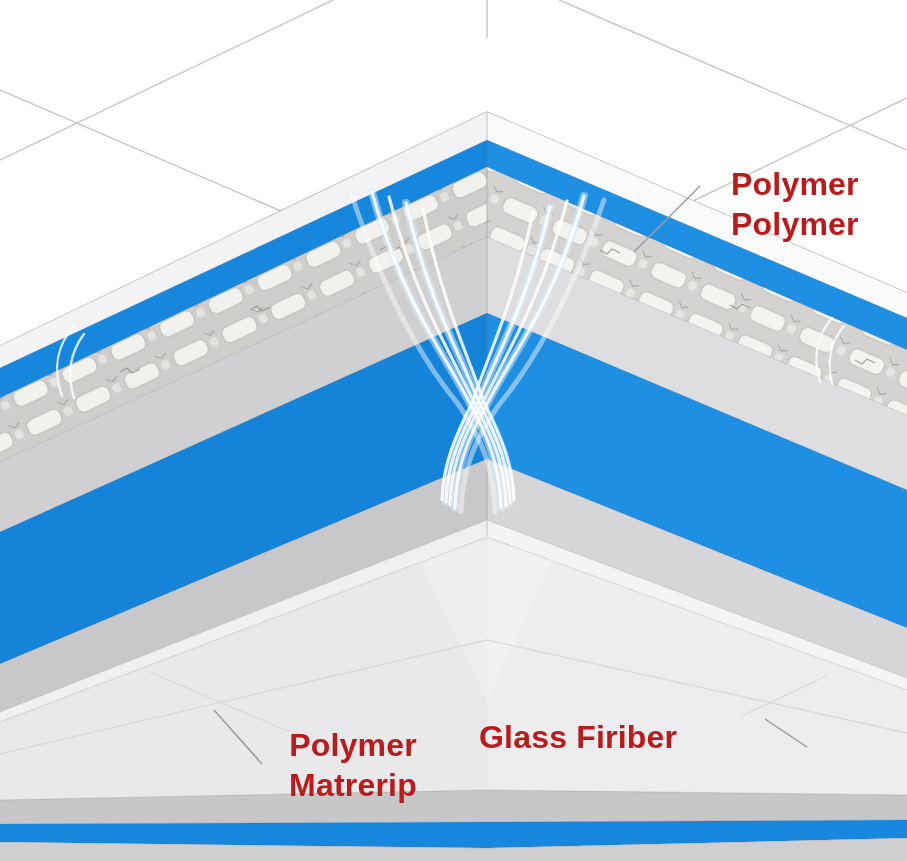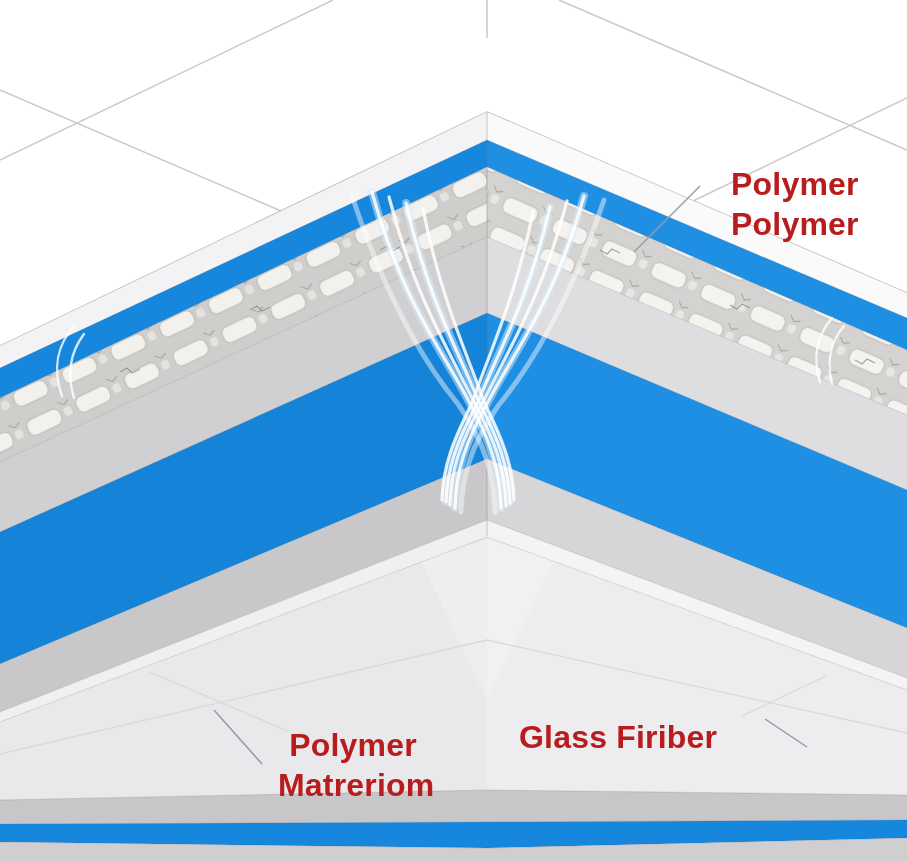--- a/index.html
+++ b/index.html
@@ -155,7 +155,7 @@
   <span>Matreriom</span>
 </div>
 
-<div class="label centered" style="left:519px;top:717px;width:175px">
+<div class="label centered" style="left:479px;top:717px;width:175px">
   <span>Glass Firiber</span>
 </div>
 

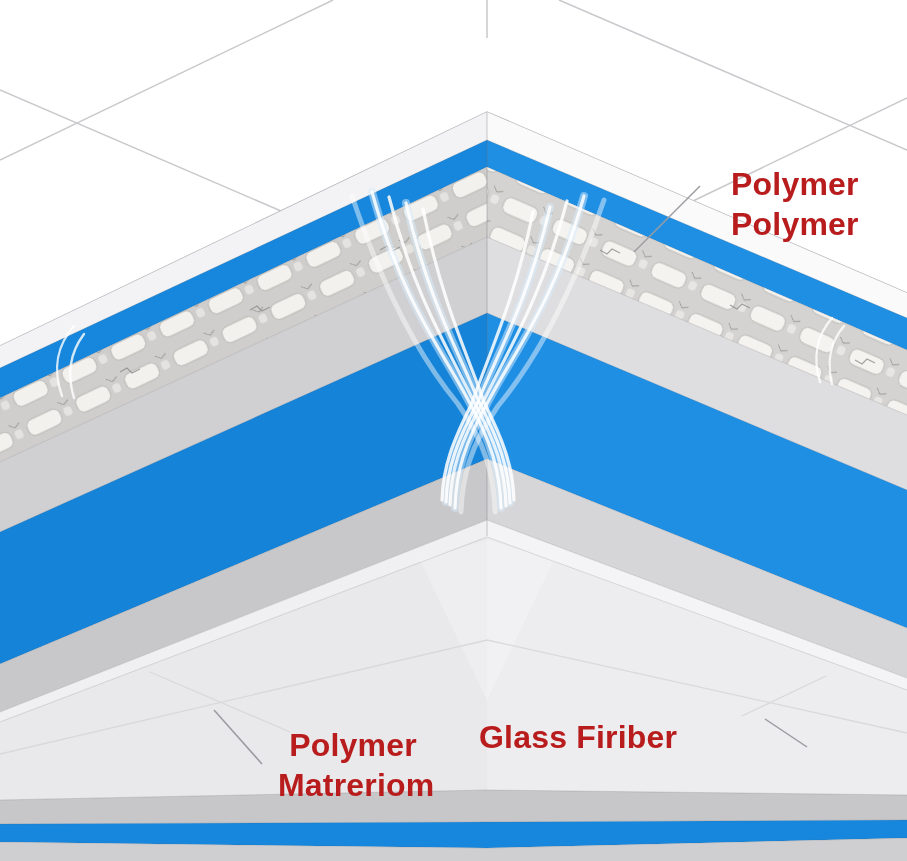--- a/index.html
+++ b/index.html
@@ -152,7 +152,7 @@
 
 <div class="label centered" style="left:278px;top:725px;width:150px">
   <span>Polymer</span>
-  <span>Matreriom</span>
+  <span>Matrerip</span>
 </div>
 
 <div class="label centered" style="left:479px;top:717px;width:175px">

